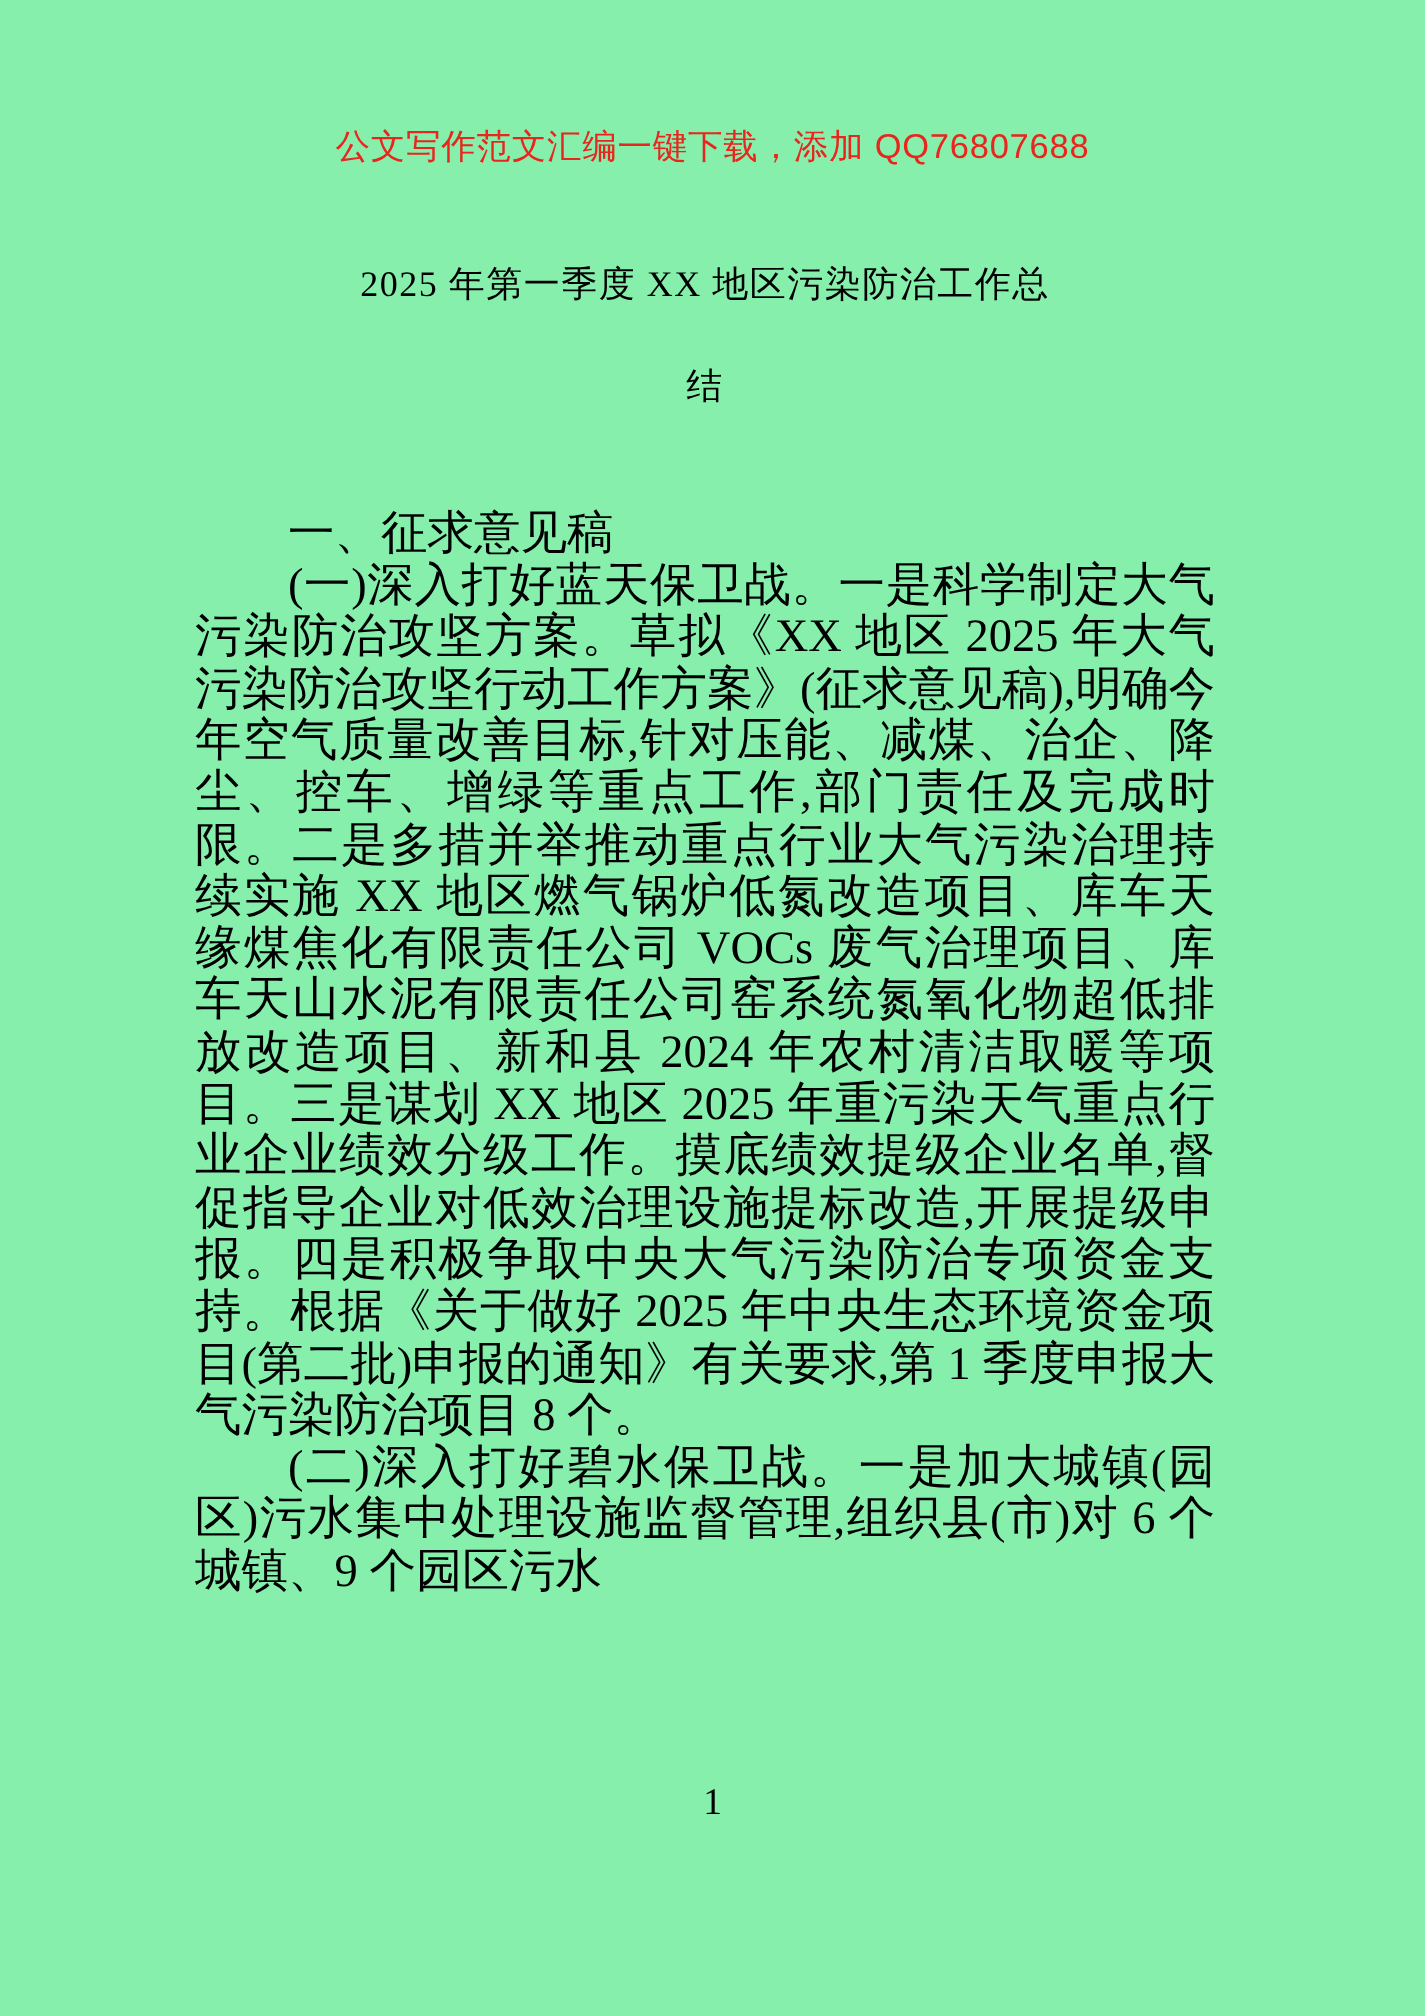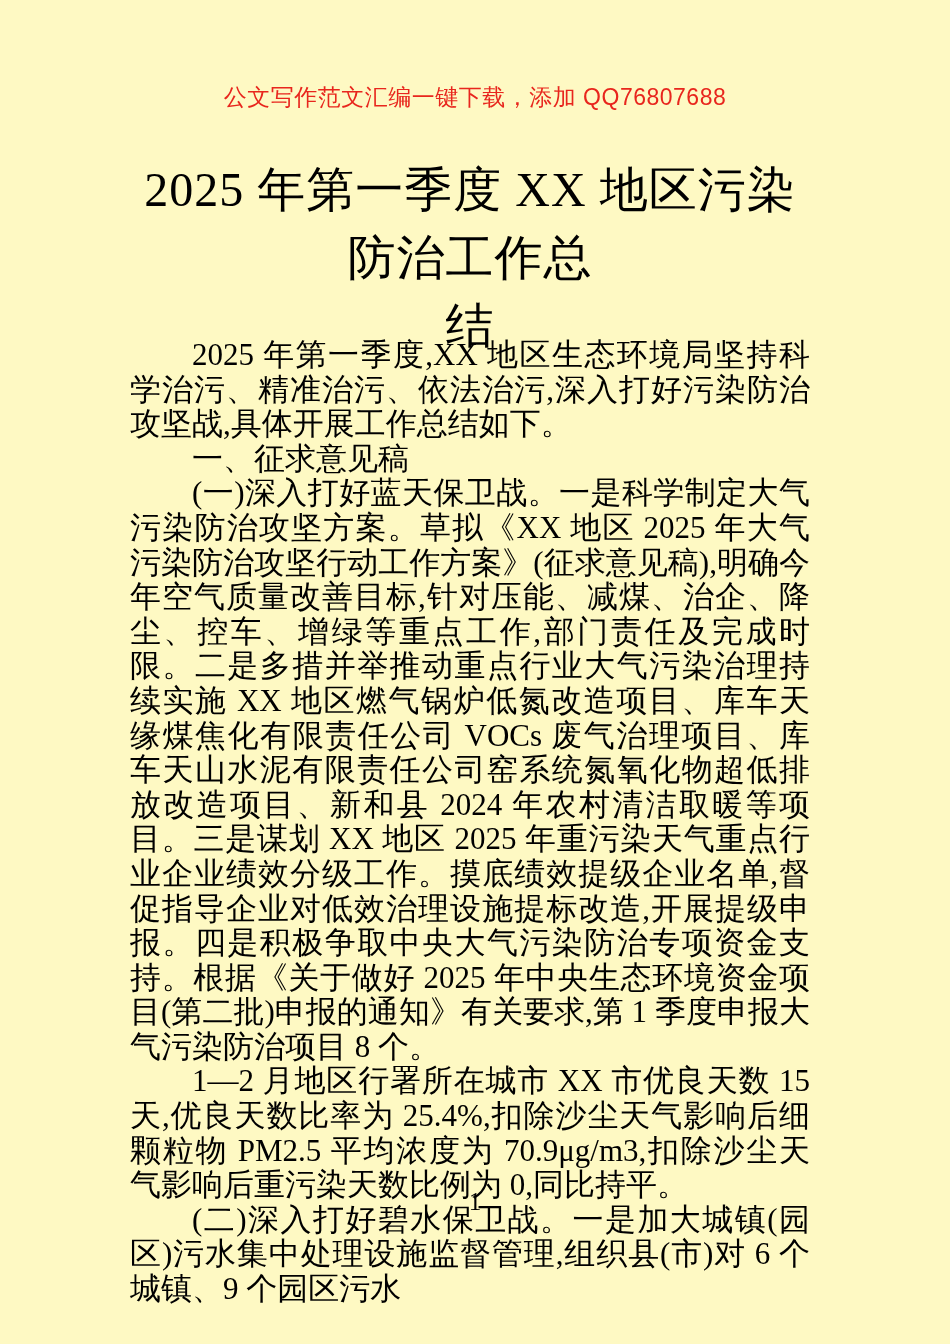--- a/index.html
+++ b/index.html
@@ -7,7 +7,7 @@
     position: relative;
     width: 950px;
     height: 1344px;
-    background: #fef9c3;
+    background: #86efac;
     overflow: hidden;
     color: #000000;
     font-family: "Liberation Serif", serif;

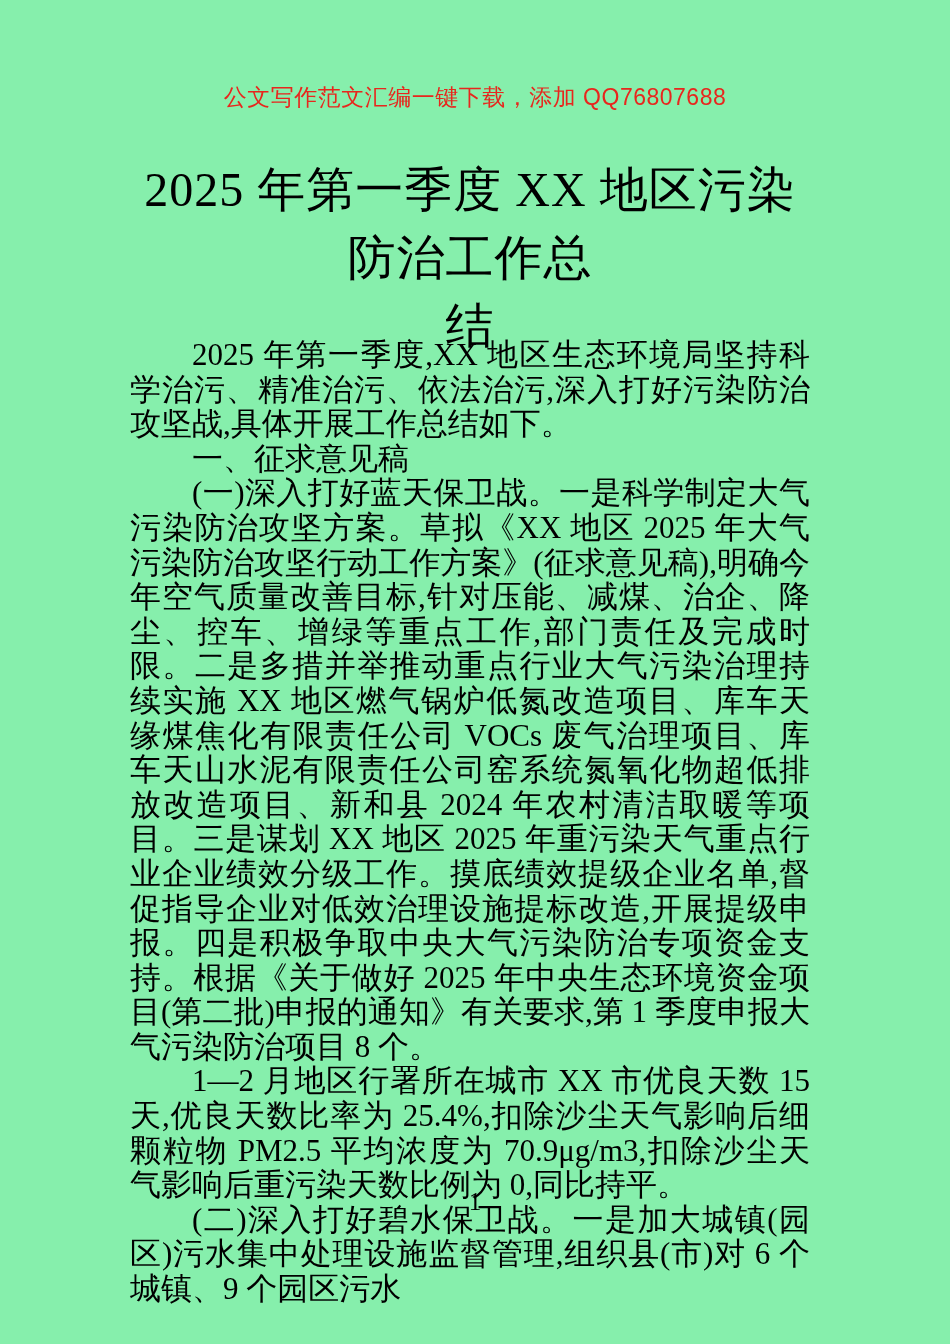--- a/index.html
+++ b/index.html
@@ -31,7 +31,7 @@
     margin: 0;
     text-align: center;
     font-weight: 400;
-    font-size: 48px;
+    font-size: 24px;
     line-height: 68px;
     letter-spacing: 1px;
     font-family: "Liberation Serif", serif;

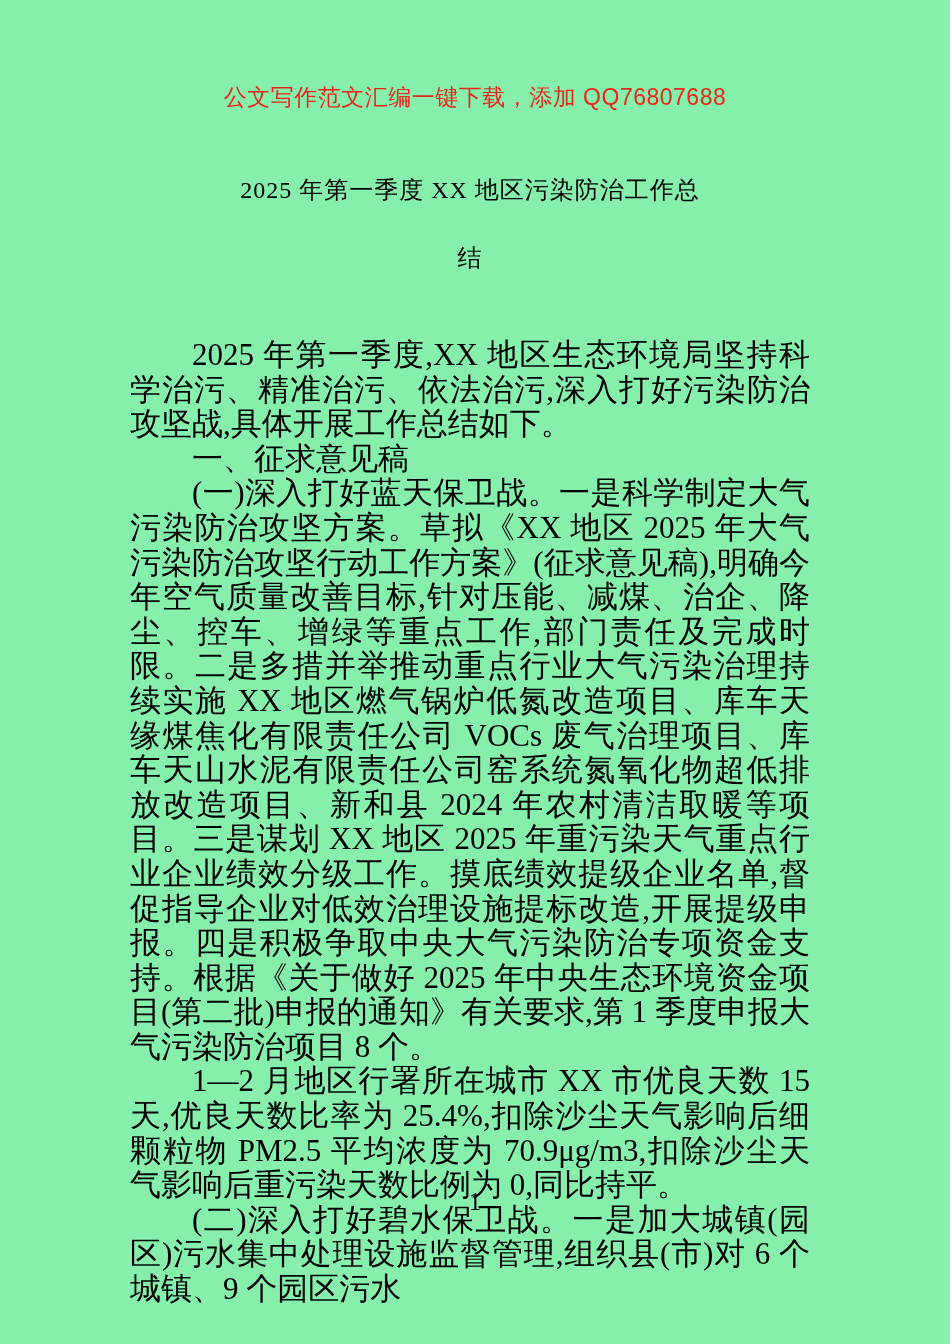--- a/index.html
+++ b/index.html
@@ -73,7 +73,6 @@
     </h1>
 
   <div class="doc-body">
-      <p class="para">2025 年第一季度,XX 地区生态环境局坚持科学治污、精准治污、依法治污,深入打好污染防治攻坚战,具体开展工作总结如下。</p>
       <p class="para">一、征求意见稿</p>
       <p class="para">(一)深入打好蓝天保卫战。一是科学制定大气污染防治攻坚方案。草拟《XX 地区 2025 年大气污染防治攻坚行动工作方案》(征求意见稿),明确今年空气质量改善目标,针对压能、减煤、治企、降尘、控车、增绿等重点工作,部门责任及完成时限。二是多措并举推动重点行业大气污染治理持续实施 XX 地区燃气锅炉低氮改造项目、库车天缘煤焦化有限责任公司 VOCs 废气治理项目、库车天山水泥有限责任公司窑系统氮氧化物超低排放改造项目、新和县 2024 年农村清洁取暖等项目。三是谋划 XX 地区 2025 年重污染天气重点行业企业绩效分级工作。摸底绩效提级企业名单,督促指导企业对低效治理设施提标改造,开展提级申报。四是积极争取中央大气污染防治专项资金支持。根据《关于做好 2025 年中央生态环境资金项目(第二批)申报的通知》有关要求,第 1 季度申报大气污染防治项目 8 个。</p>
       <p class="para">1—2 月地区行署所在城市 XX 市优良天数 15 天,优良天数比率为 25.4%,扣除沙尘天气影响后细颗粒物 PM2.5 平均浓度为 70.9μg/m3,扣除沙尘天气影响后重污染天数比例为 0,同比持平。</p>

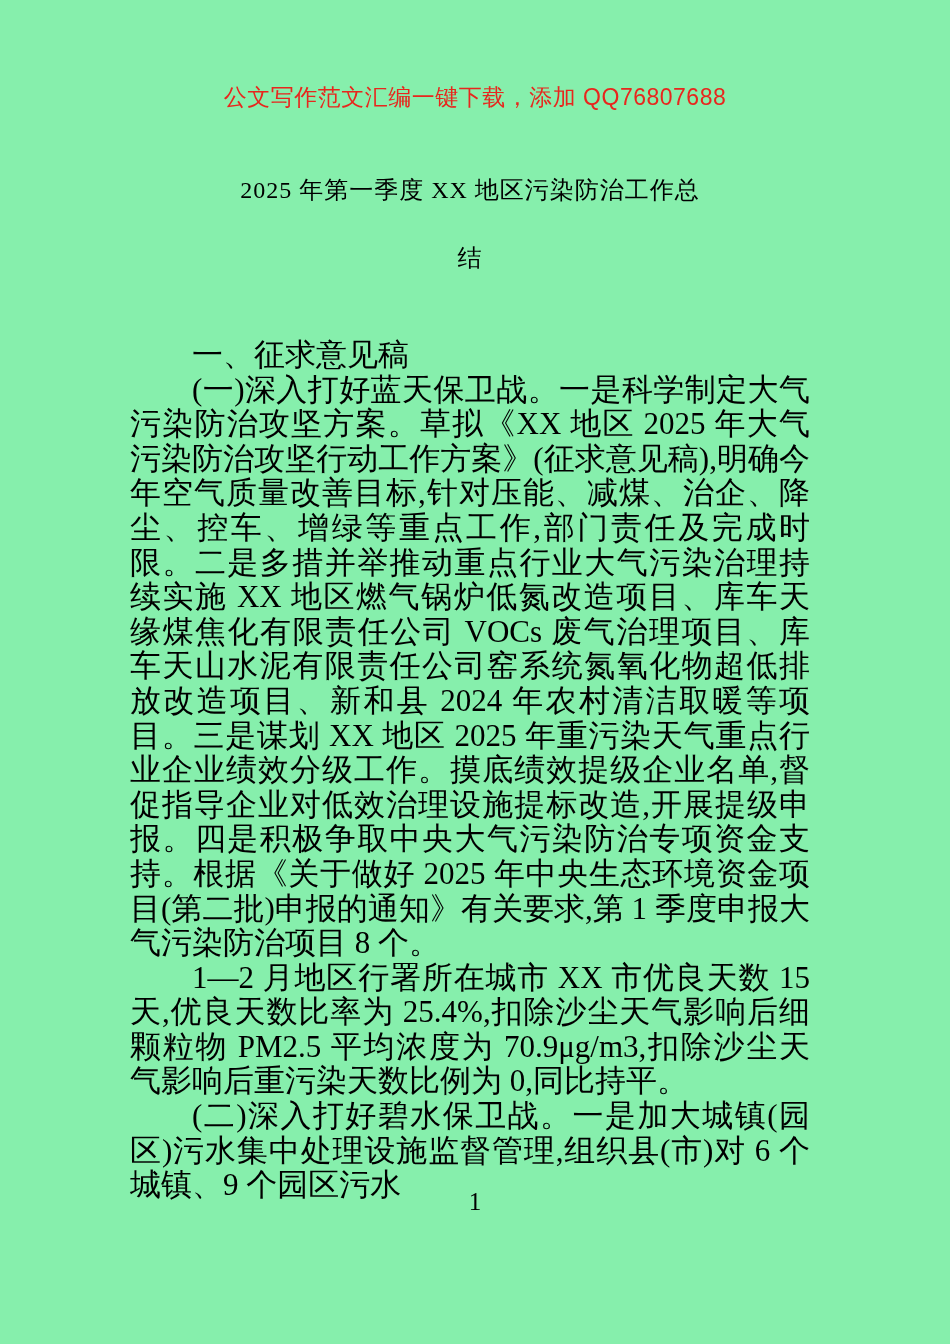--- a/index.html
+++ b/index.html
@@ -75,7 +75,6 @@
   <div class="doc-body">
       <p class="para">一、征求意见稿</p>
       <p class="para">(一)深入打好蓝天保卫战。一是科学制定大气污染防治攻坚方案。草拟《XX 地区 2025 年大气污染防治攻坚行动工作方案》(征求意见稿),明确今年空气质量改善目标,针对压能、减煤、治企、降尘、控车、增绿等重点工作,部门责任及完成时限。二是多措并举推动重点行业大气污染治理持续实施 XX 地区燃气锅炉低氮改造项目、库车天缘煤焦化有限责任公司 VOCs 废气治理项目、库车天山水泥有限责任公司窑系统氮氧化物超低排放改造项目、新和县 2024 年农村清洁取暖等项目。三是谋划 XX 地区 2025 年重污染天气重点行业企业绩效分级工作。摸底绩效提级企业名单,督促指导企业对低效治理设施提标改造,开展提级申报。四是积极争取中央大气污染防治专项资金支持。根据《关于做好 2025 年中央生态环境资金项目(第二批)申报的通知》有关要求,第 1 季度申报大气污染防治项目 8 个。</p>
-      <p class="para">1—2 月地区行署所在城市 XX 市优良天数 15 天,优良天数比率为 25.4%,扣除沙尘天气影响后细颗粒物 PM2.5 平均浓度为 70.9μg/m3,扣除沙尘天气影响后重污染天数比例为 0,同比持平。</p>
       <p class="para">(二)深入打好碧水保卫战。一是加大城镇(园区)污水集中处理设施监督管理,组织县(市)对 6 个城镇、9 个园区污水</p>
     </div>
 

